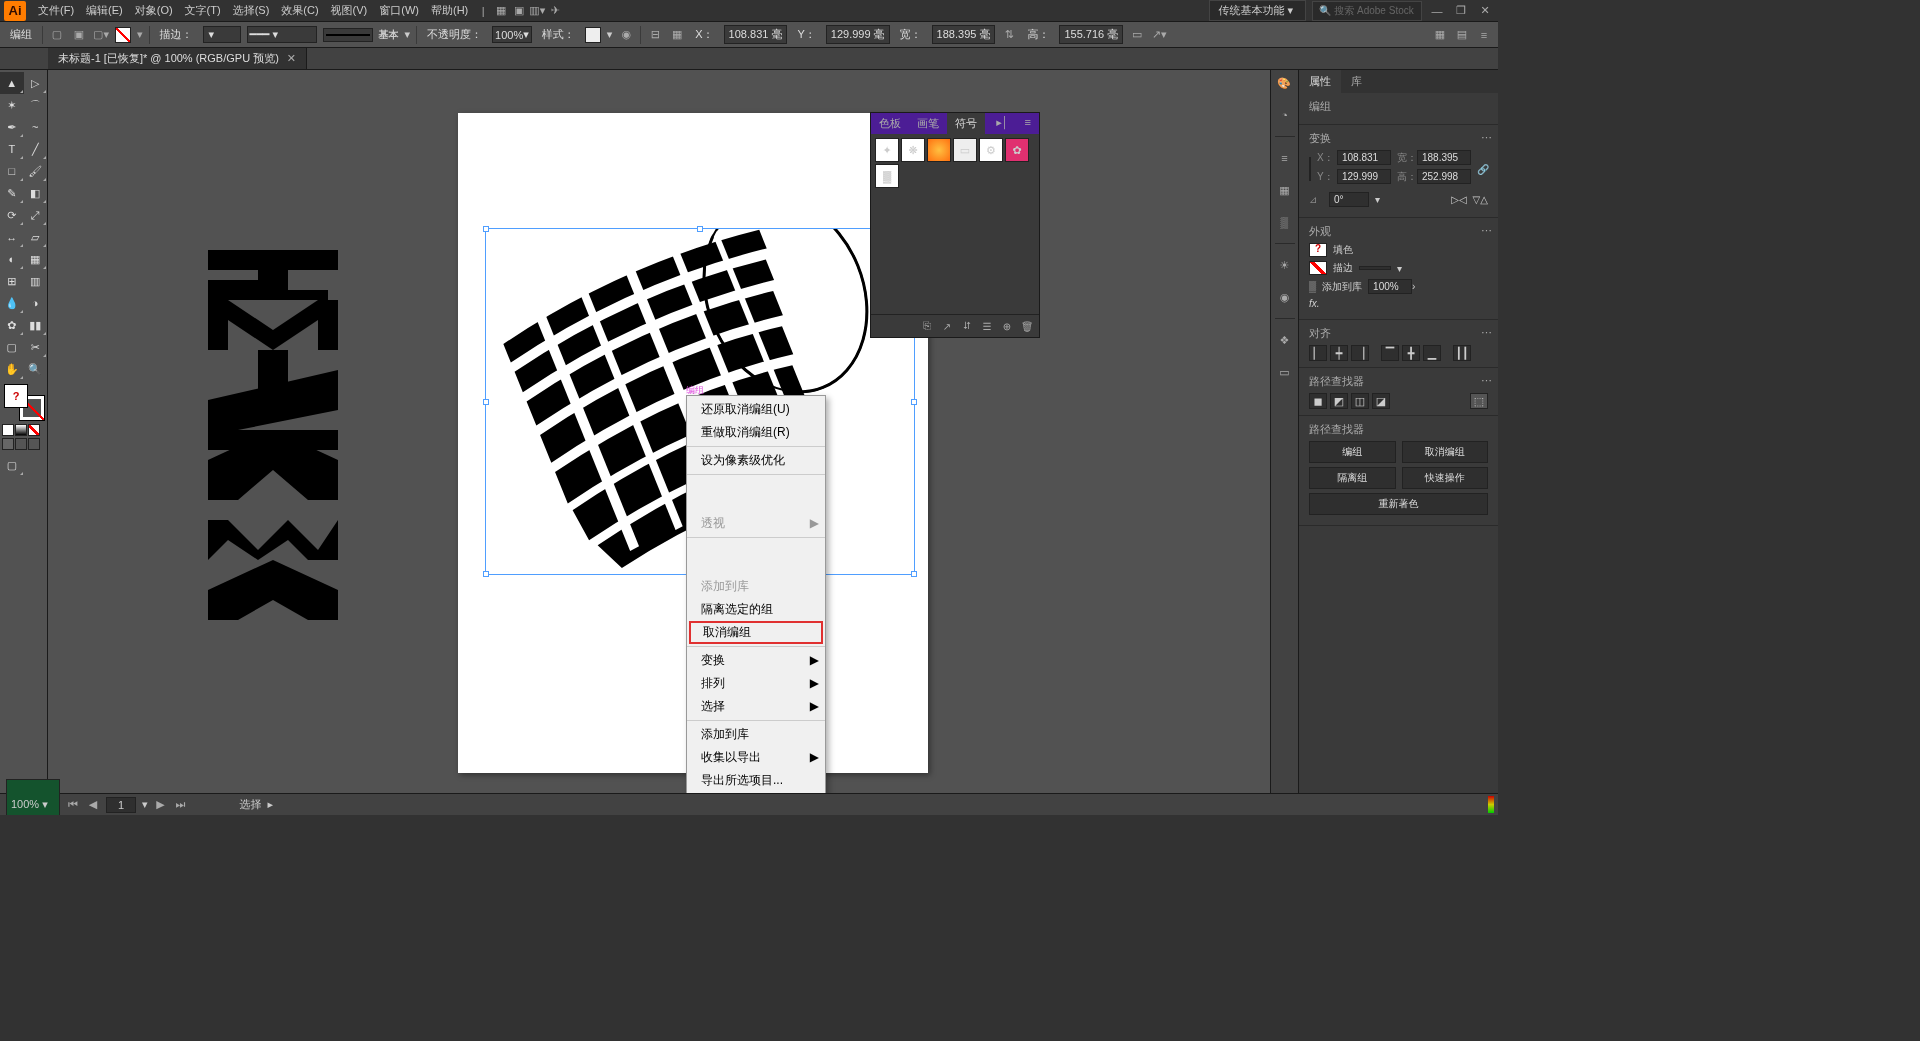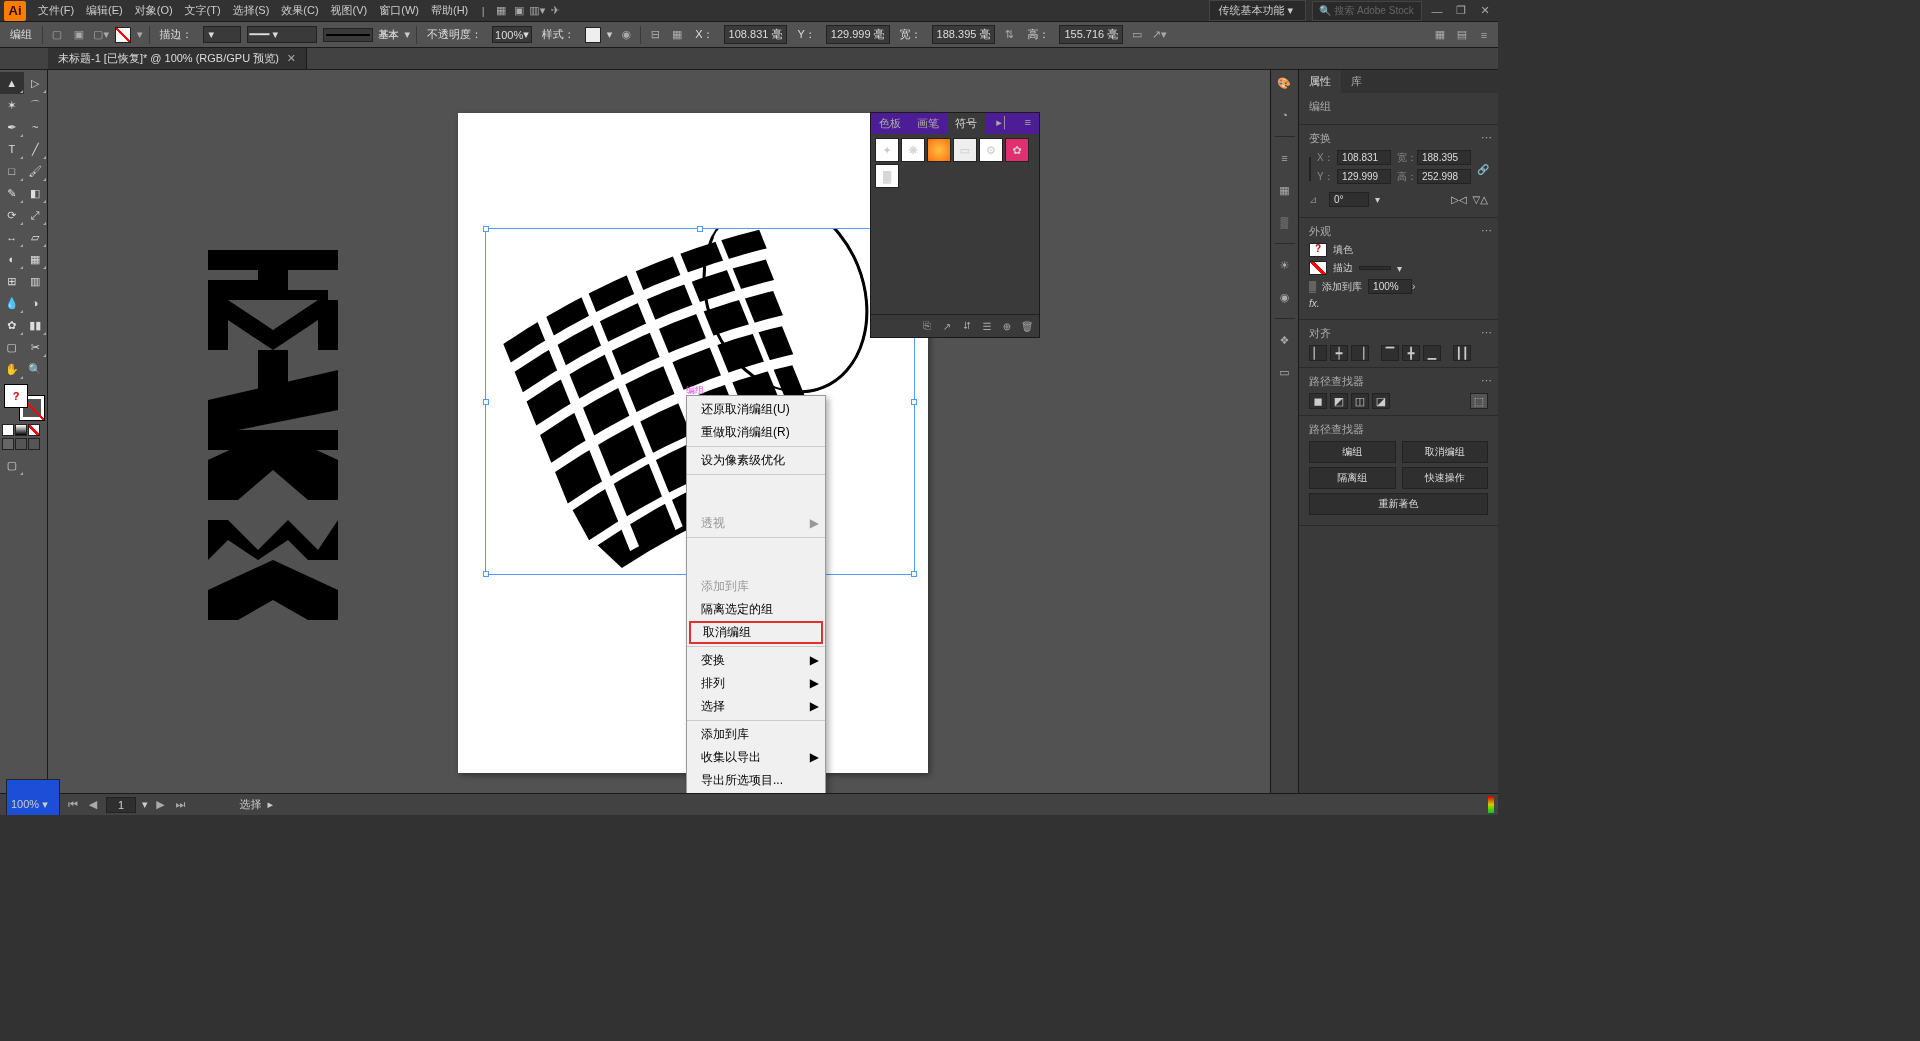--- a/index.html
+++ b/index.html
@@ -114,7 +114,7 @@
 
 
 .statusbar { position: absolute; bottom: 0; left: 0; right: 0; height: 22px; background: #424242; border-top: 1px solid #1a1a1a; display: flex; align-items: center; padding: 0 6px; gap: 6px; font-size: 11px; }
-.statusbar .zoom-field { background: #1d4ed8; border: 1px solid #222; padding: 18px 4px; width: 54px; }
+.statusbar .zoom-field { background: #14532d; border: 1px solid #222; padding: 18px 4px; width: 54px; }
 .statusbar .nav-btn { width: 14px; color: #aaa; text-align: center; }
 .statusbar .page-field { background: #2f2f2f; border: 1px solid #222; padding: 1px 4px; width: 30px; text-align: center; }
 .statusbar .gpu-bar { position: absolute; right: 4px; top: 2px; bottom: 2px; width: 6px; background: linear-gradient(to top, #0c0, #cc0, #c00); }

